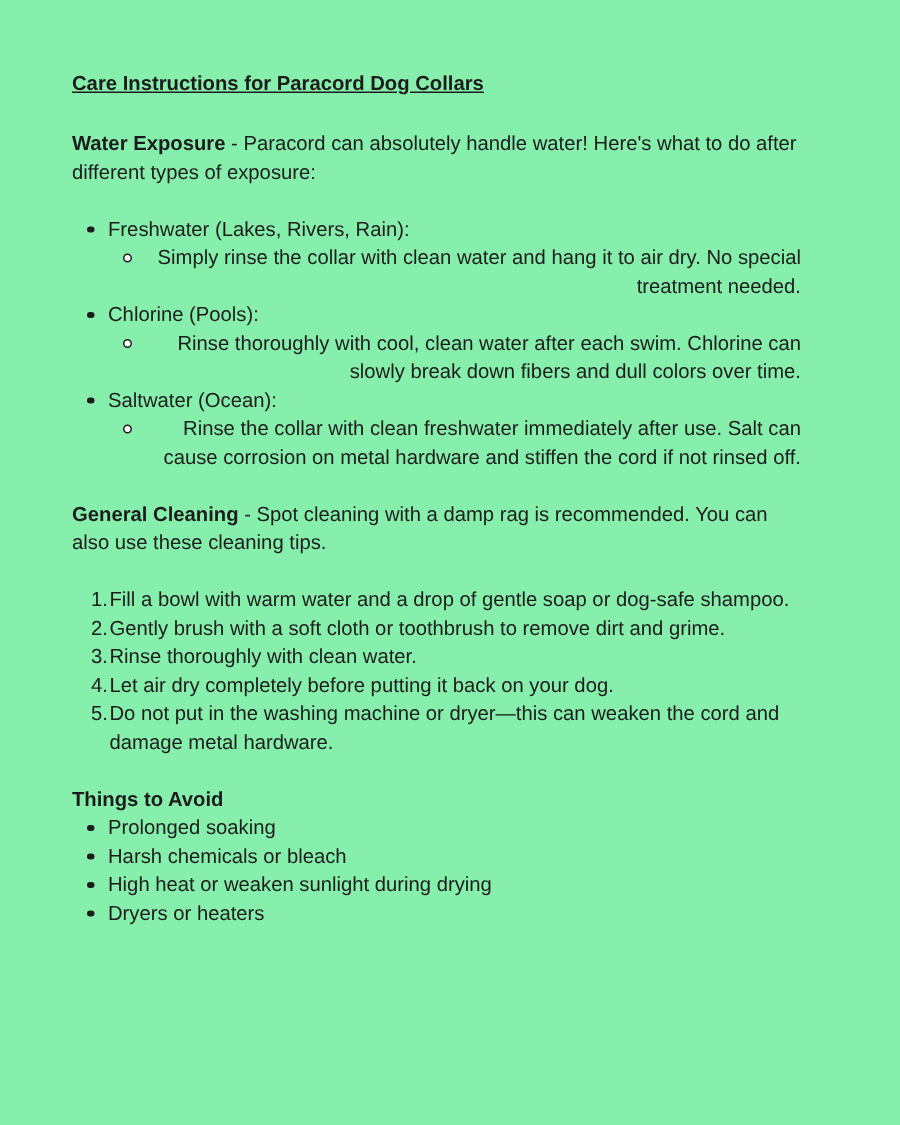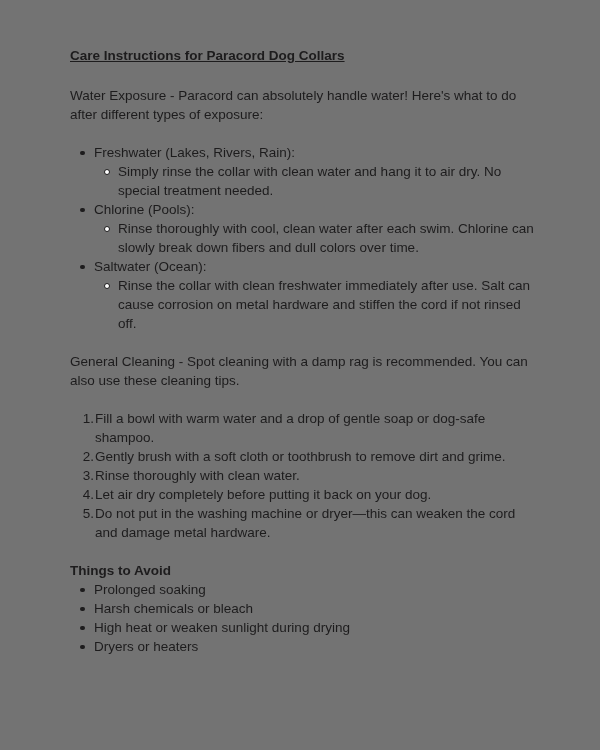--- a/index.html
+++ b/index.html
@@ -20,8 +20,8 @@
     box-sizing: border-box;
     width: 600px;
     min-height: 750px;
-    padding: 46px 66px 30px 70px;
-    background: #737373;
+    padding: 46px 66px 30px 48px;
+    background: #86efac;
   }
   .title {
     font-size: 13.5px;

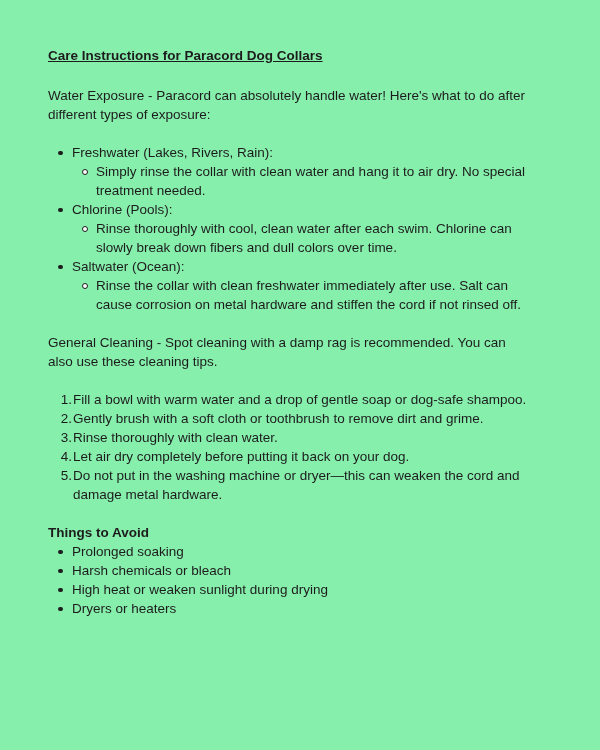--- a/index.html
+++ b/index.html
@@ -33,7 +33,7 @@
   p {
     margin: 0 0 19px 0;
   }
-  strong { font-weight: 400; }
+  strong { font-weight: 700; }
   .bold-heading {
     font-weight: 700;
     margin: 0;

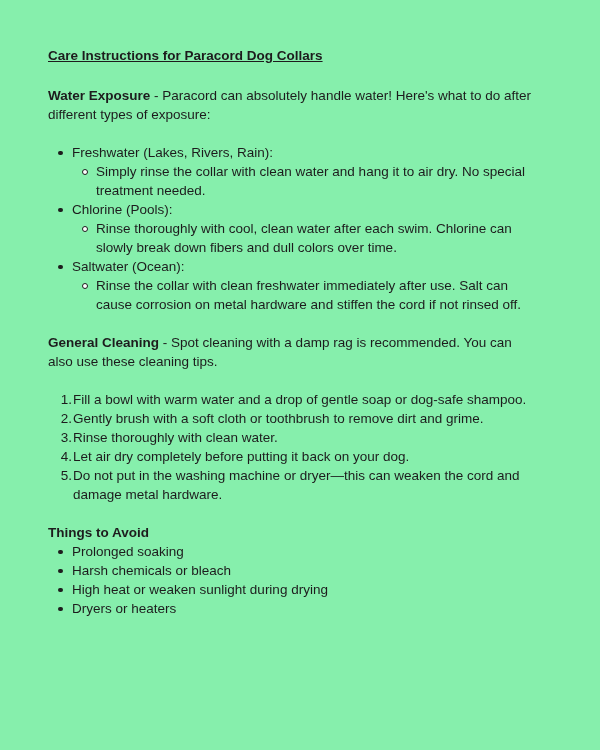--- a/index.html
+++ b/index.html
@@ -60,6 +60,7 @@
   }
   .l2 {
     margin: 0;
+    text-align: right;
   }
   .l2 > li {
     position: relative;

